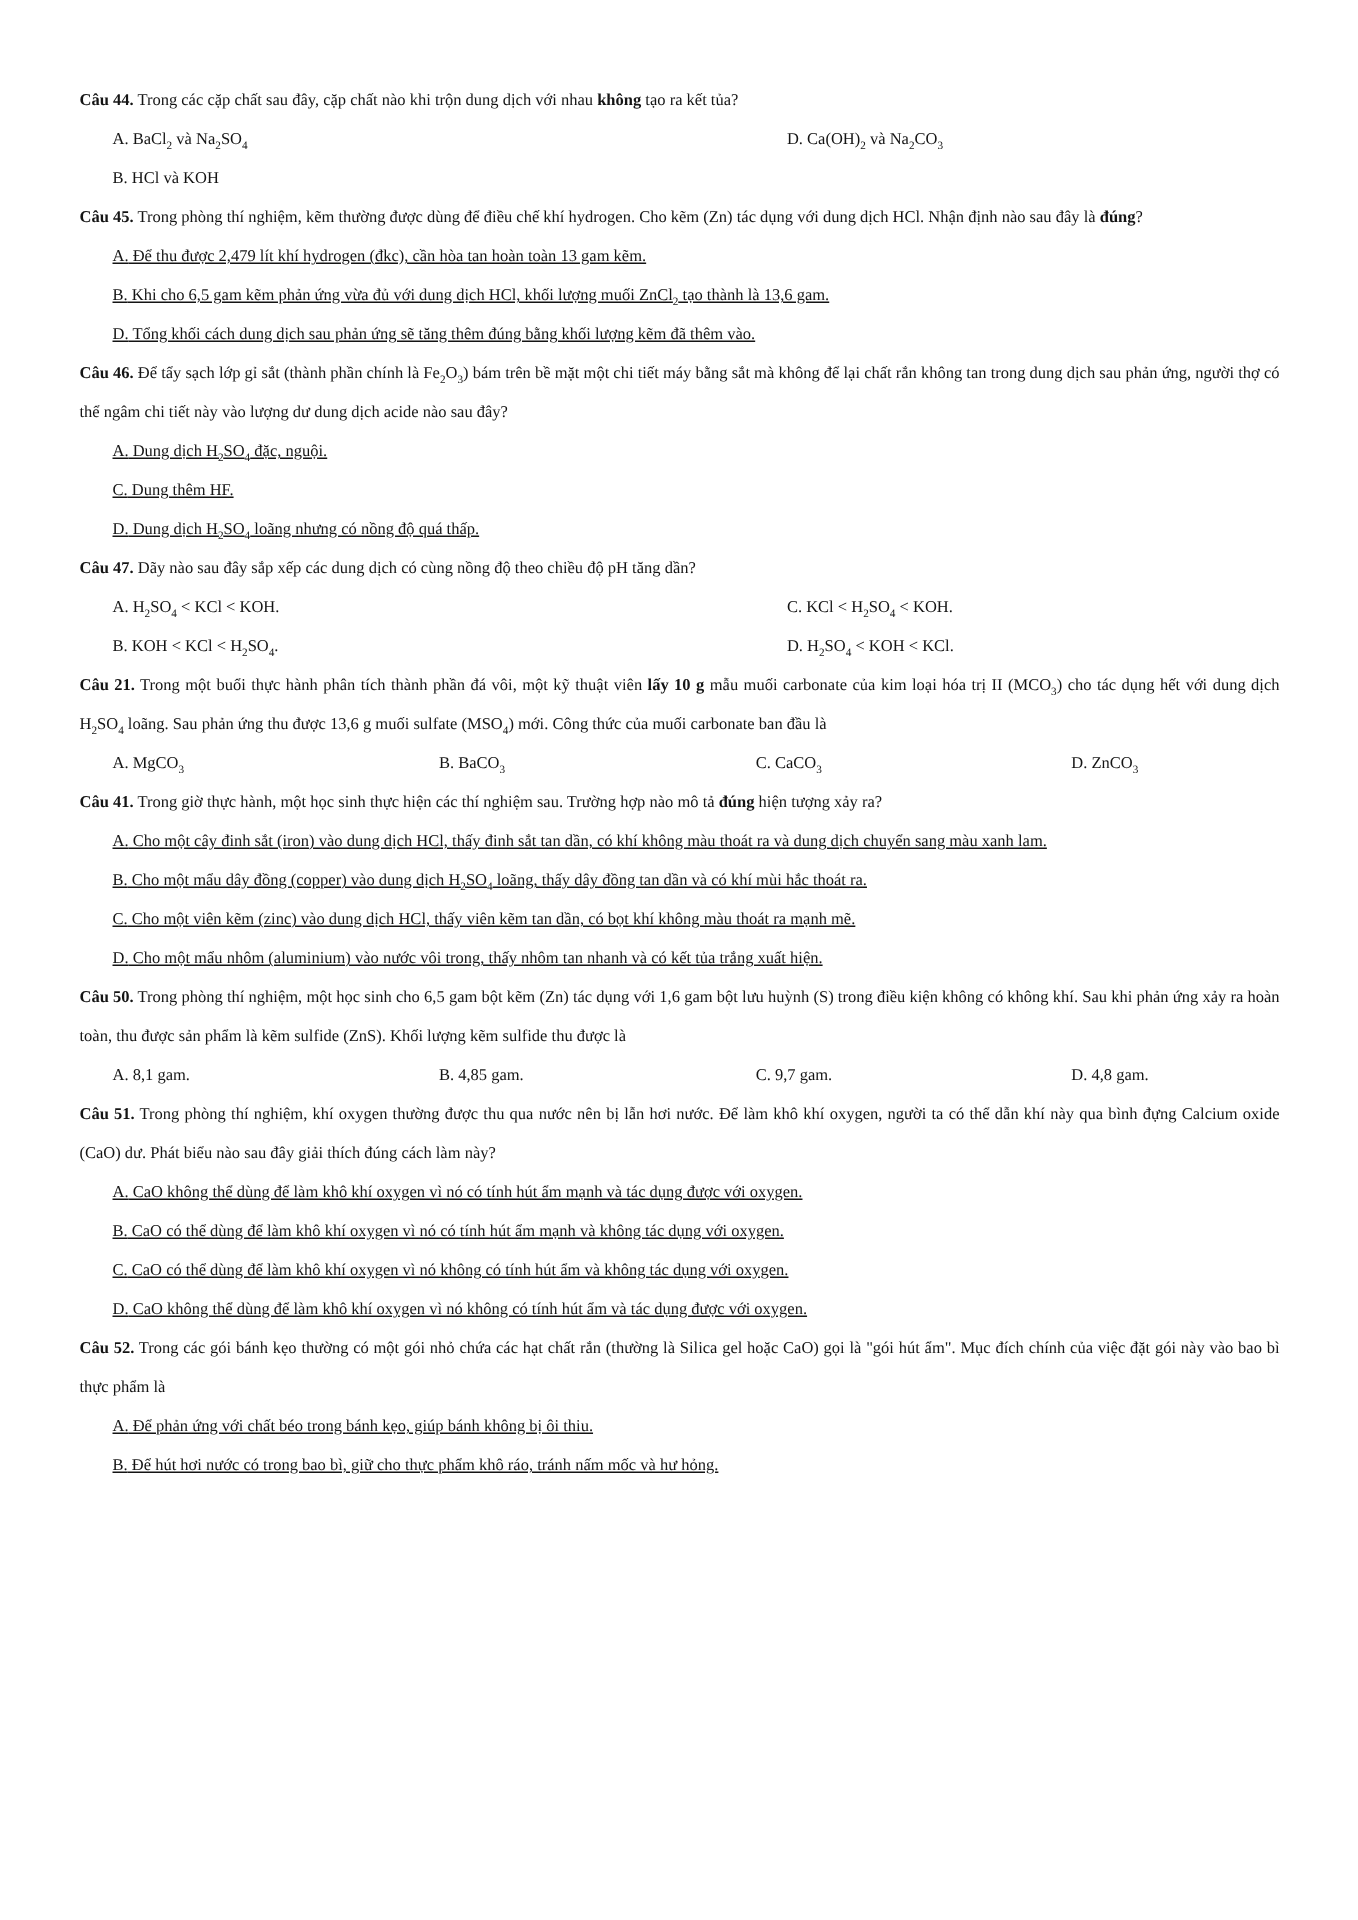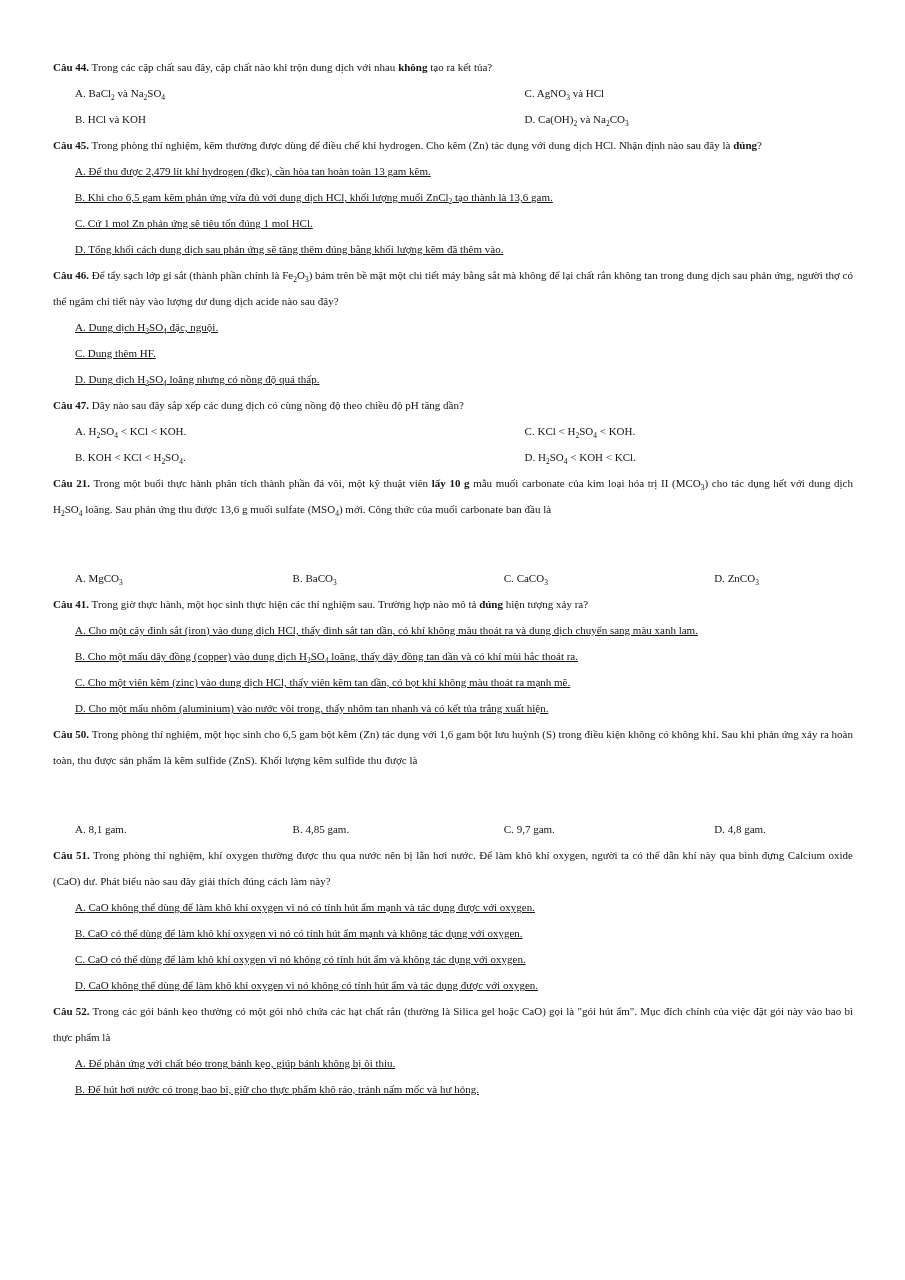--- a/index.html
+++ b/index.html
@@ -50,7 +50,6 @@
     <div class="options opts-grid2">
           <p class="option"><span>A.</span><span> BaCl<sub>2</sub> và Na<sub>2</sub>SO<sub>4</sub></span></p>
           <p class="option"><span>B.</span><span> HCl và KOH</span></p>
-          <p class="option"><span>C.</span><span> AgNO<sub>3</sub> và HCl</span></p>
           <p class="option"><span>D.</span><span> Ca(OH)<sub>2</sub> và Na<sub>2</sub>CO<sub>3</sub></span></p>
         </div>
   </div>

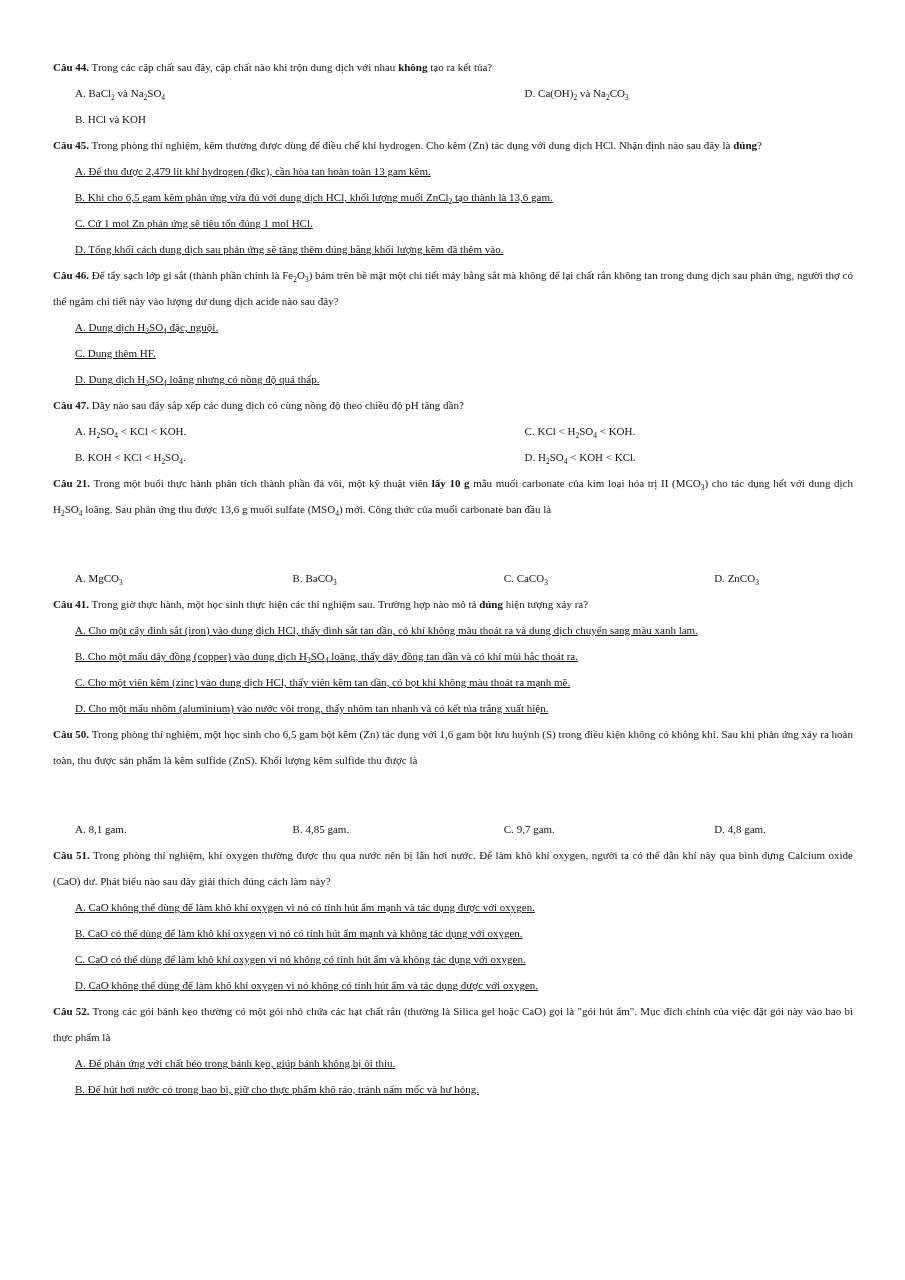--- a/index.html
+++ b/index.html
@@ -58,7 +58,6 @@
     <div class="options opts-list">
           <p class="option"><span>A.</span><span> Để thu được 2,479 lít khí hydrogen (đkc), cần hòa tan hoàn toàn 13 gam kẽm.</span></p>
           <p class="option"><span>B.</span><span> Khi cho 6,5 gam kẽm phản ứng vừa đủ với dung dịch HCl, khối lượng muối ZnCl<sub>2</sub> tạo thành là 13,6 gam.</span></p>
-          <p class="option"><span>C.</span><span> Cứ 1 mol Zn phản ứng sẽ tiêu tốn đúng 1 mol HCl.</span></p>
           <p class="option"><span>D.</span><span> Tổng khối cách dung dịch sau phản ứng sẽ tăng thêm đúng bằng khối lượng kẽm đã thêm vào.</span></p>
         </div>
   </div>

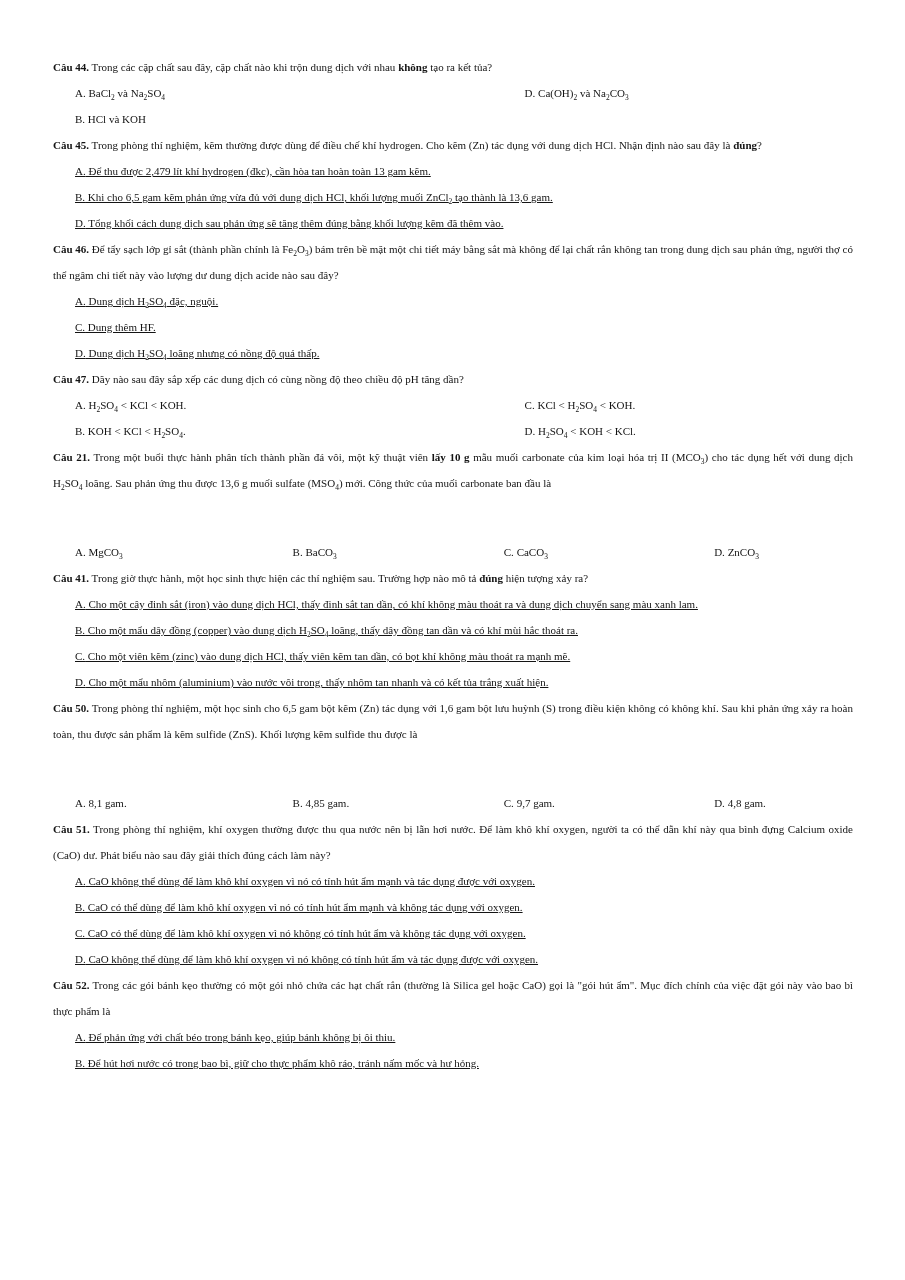--- a/index.html
+++ b/index.html
@@ -38,7 +38,7 @@
     display: grid;
     grid-template-columns: 27.2% 26.4% 26.3% auto;
   }
-  .opts-grid4 p { padding-left: 22px; white-space: nowrap; margin-top: 43px; }
+  .opts-grid4 p { padding-left: 22px; white-space: nowrap; }
 </style>
 </head>
 <body>

